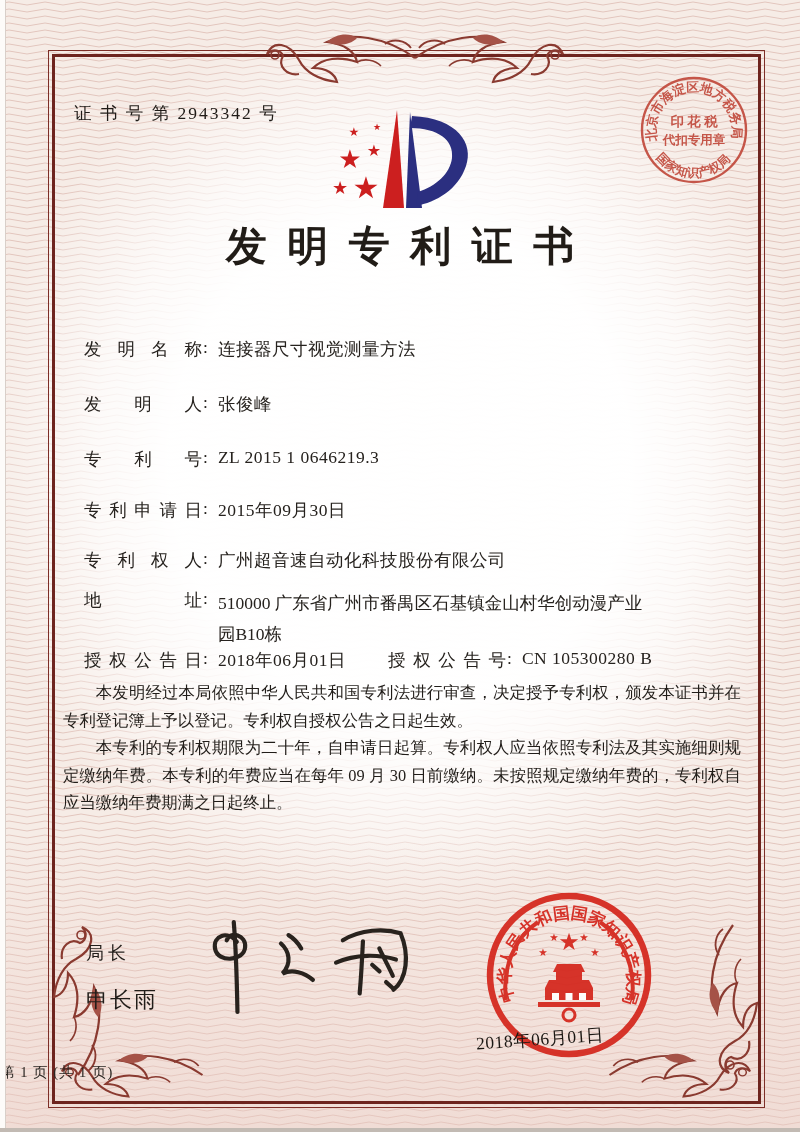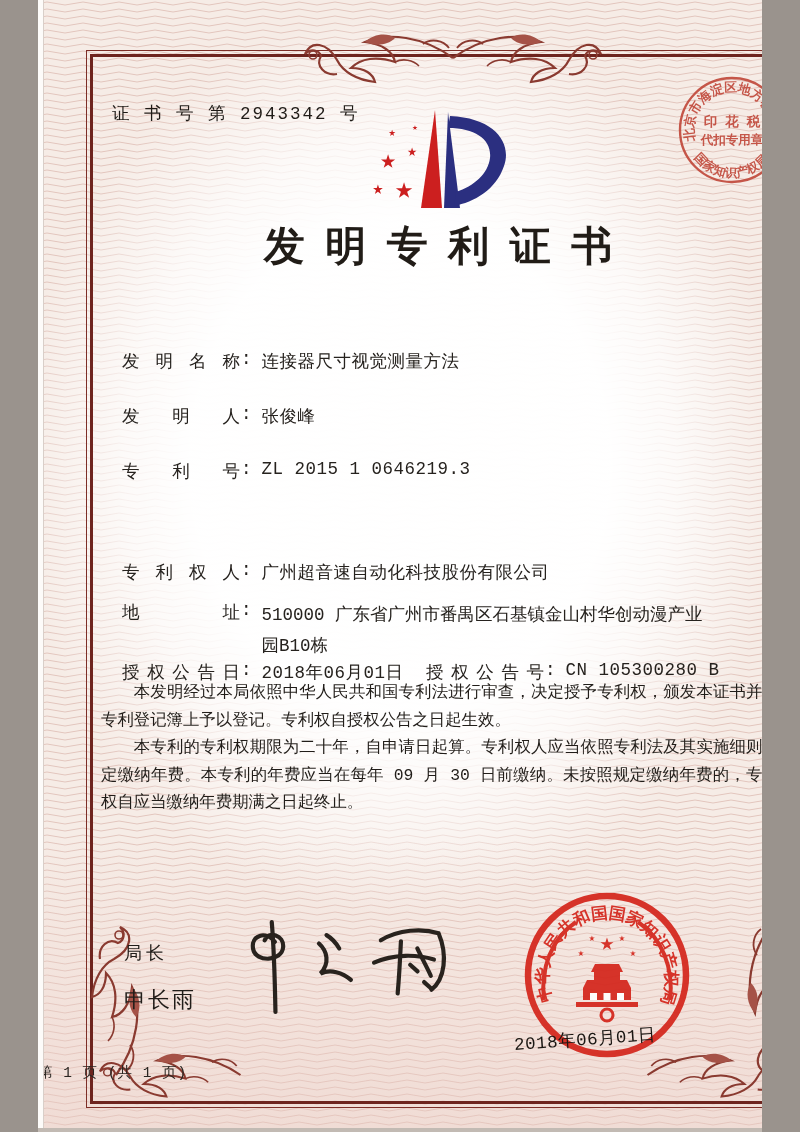--- a/index.html
+++ b/index.html
@@ -4,9 +4,9 @@
 <style>
   html,body{margin:0;padding:0;background:#9a938d;}
   #page{
-    position:relative; width:724px; height:1132px; margin:0 auto;
+    position:relative; width:800px; height:1132px; margin:0 auto;
     background:#0ea5e9; overflow:hidden;
-    font-family:Liberation Mono, monospace;
+    font-family:Liberation Serif, serif;
     color:#26221e;
   }
   .abs{position:absolute;}

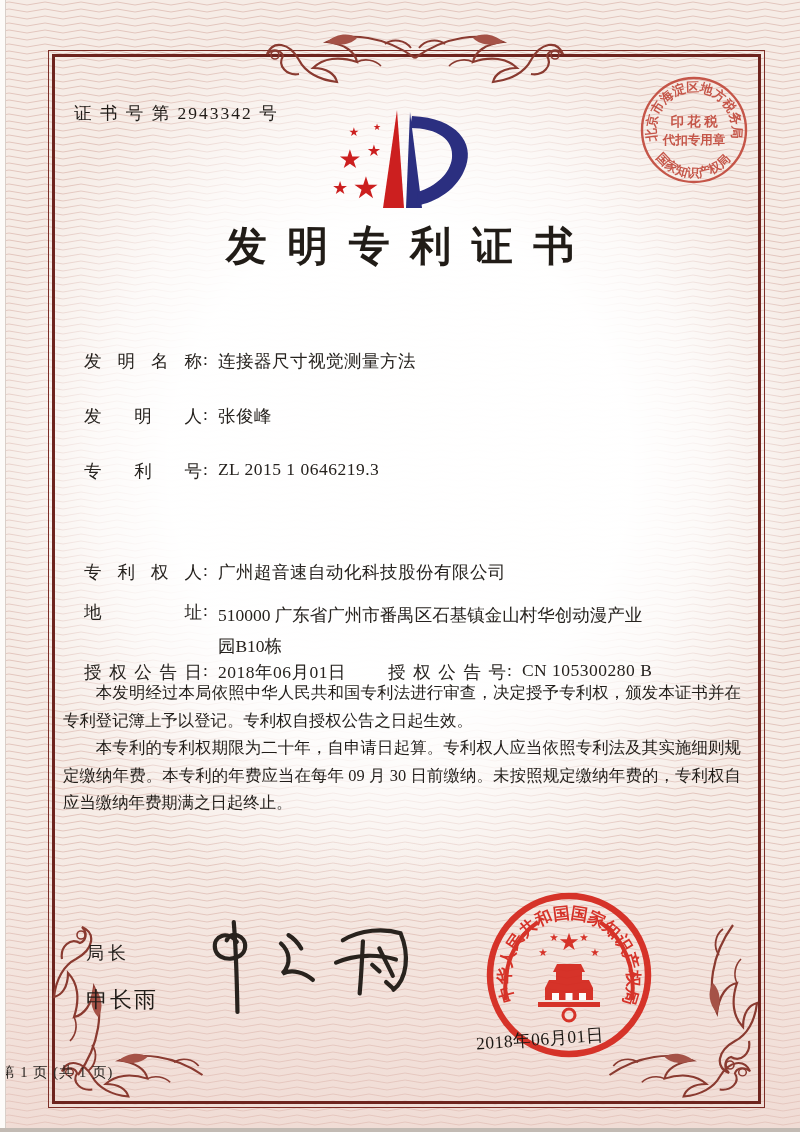--- a/index.html
+++ b/index.html
@@ -30,7 +30,7 @@
     font-size:41px;font-weight:700;letter-spacing:.5em;text-indent:.5em;color:#211c17;
   }
   
-  .frow{position:absolute;left:84px;z-index:3;font-size:17.5px;color:#26221e;white-space:nowrap;margin-top:12px;}
+  .frow{position:absolute;left:84px;z-index:3;font-size:17.5px;color:#26221e;white-space:nowrap;}
   .flabel{display:inline-block;width:118px;text-align:justify;text-align-last:justify;vertical-align:top;}
   .fcolon{display:inline-block;margin:0 10px 0 1px;}
   .fvalue{display:inline-block;vertical-align:top;letter-spacing:.5px;}

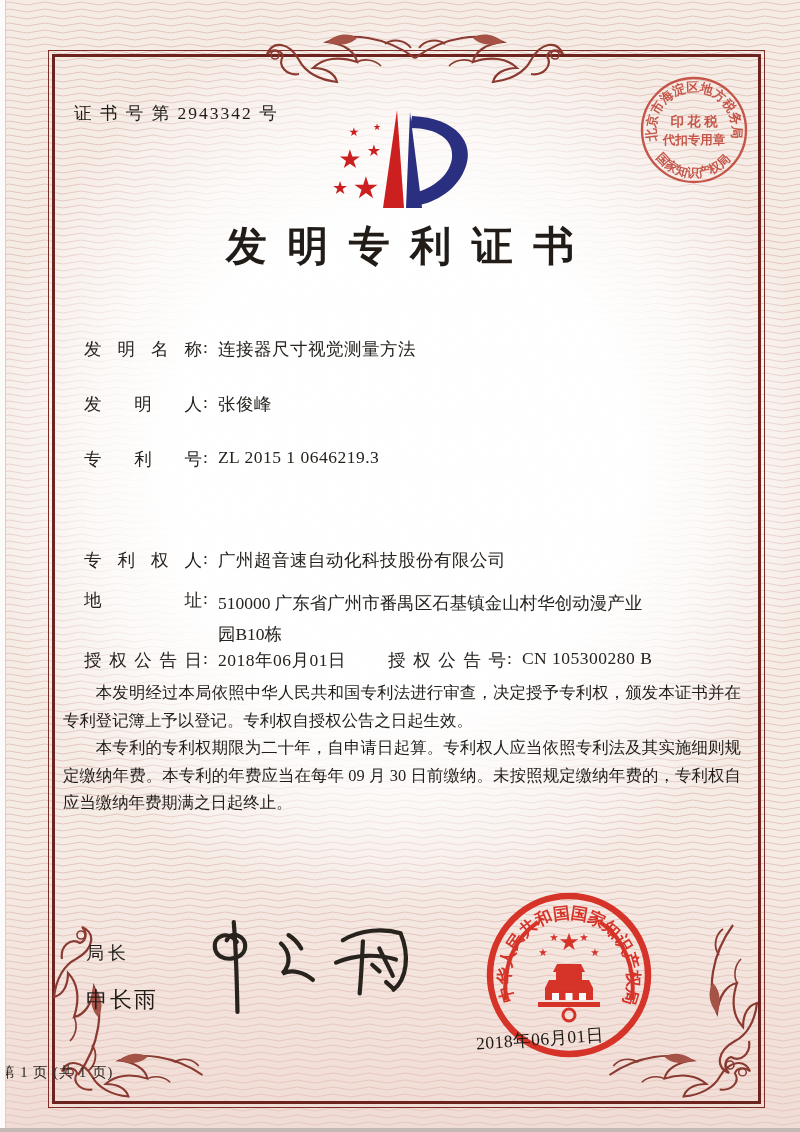--- a/index.html
+++ b/index.html
@@ -119,6 +119,9 @@
   </div>
   <div class="frow" style="top:447px">
     <span class="flabel">专利号</span><span class="fcolon">:</span><span class="fvalue">ZL 2015 1 0646219.3</span>
+  </div>
+  <div class="frow" style="top:498px">
+    <span class="flabel">专利申请日</span><span class="fcolon">:</span><span class="fvalue">2015年09月30日</span>
   </div>
   <div class="frow" style="top:548px">
     <span class="flabel">专利权人</span><span class="fcolon">:</span><span class="fvalue">广州超音速自动化科技股份有限公司</span>

